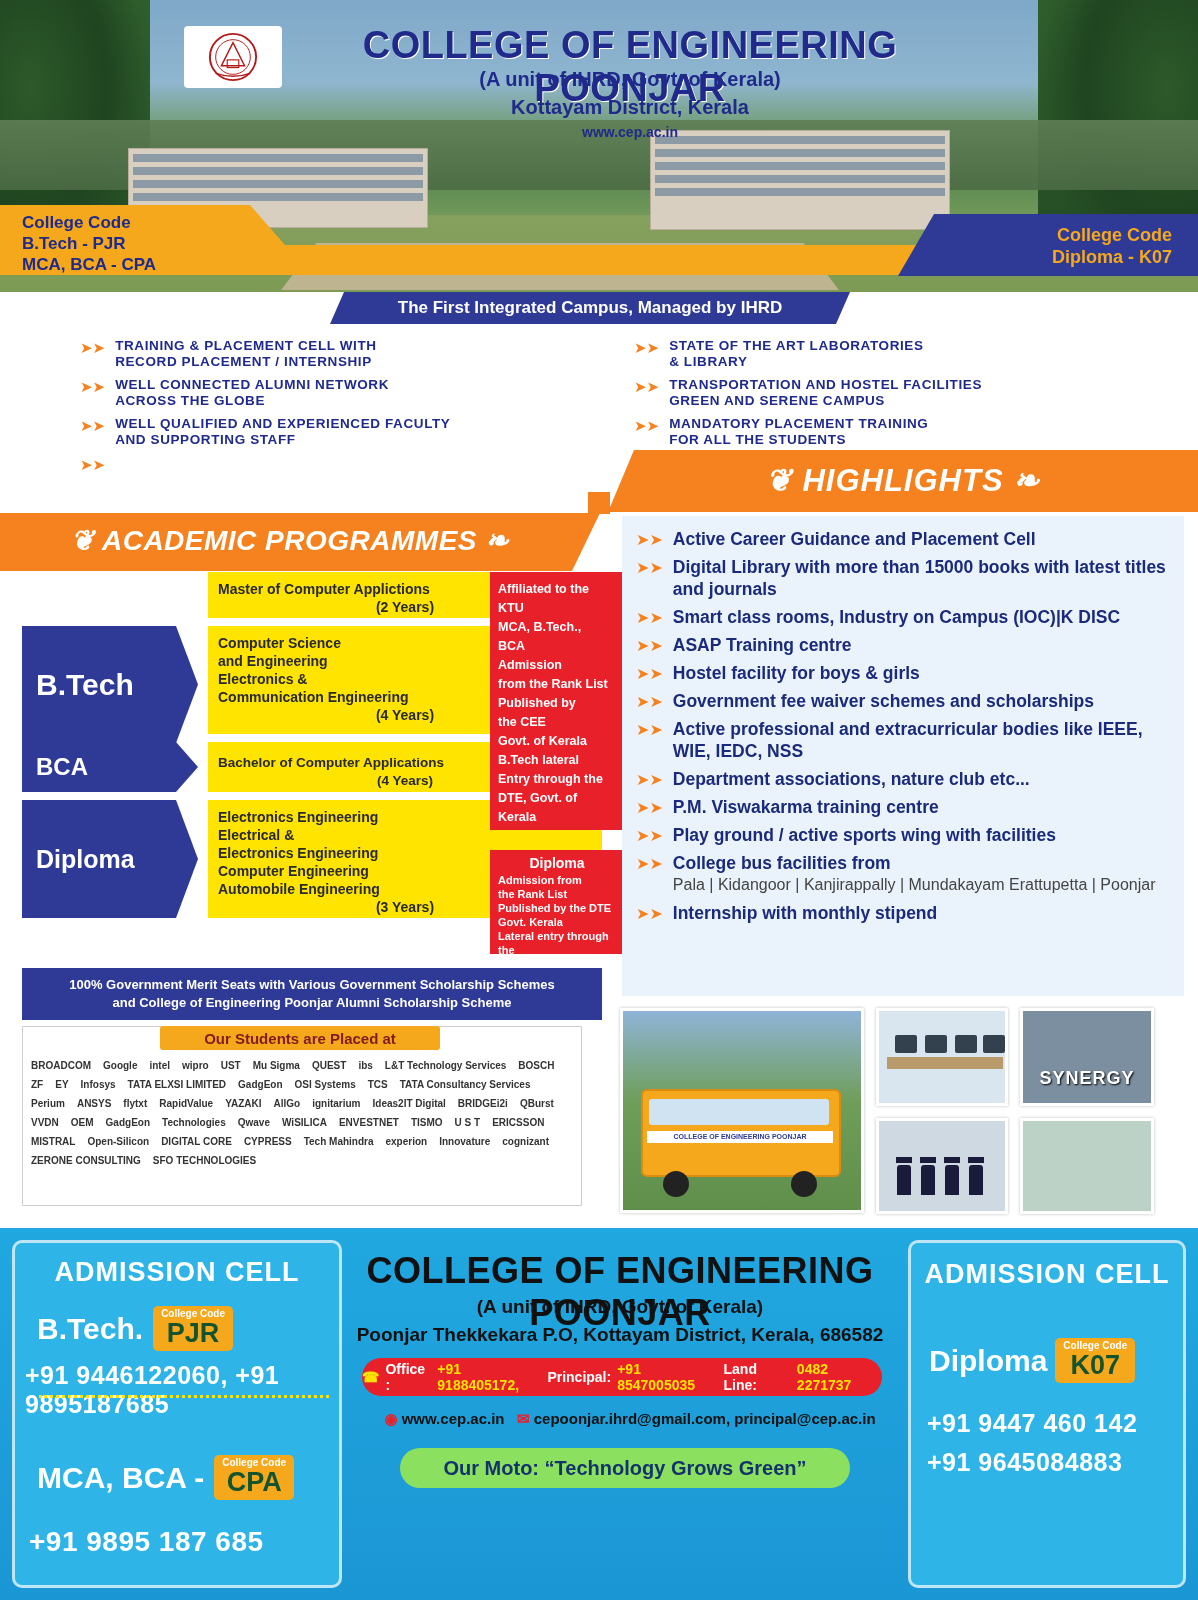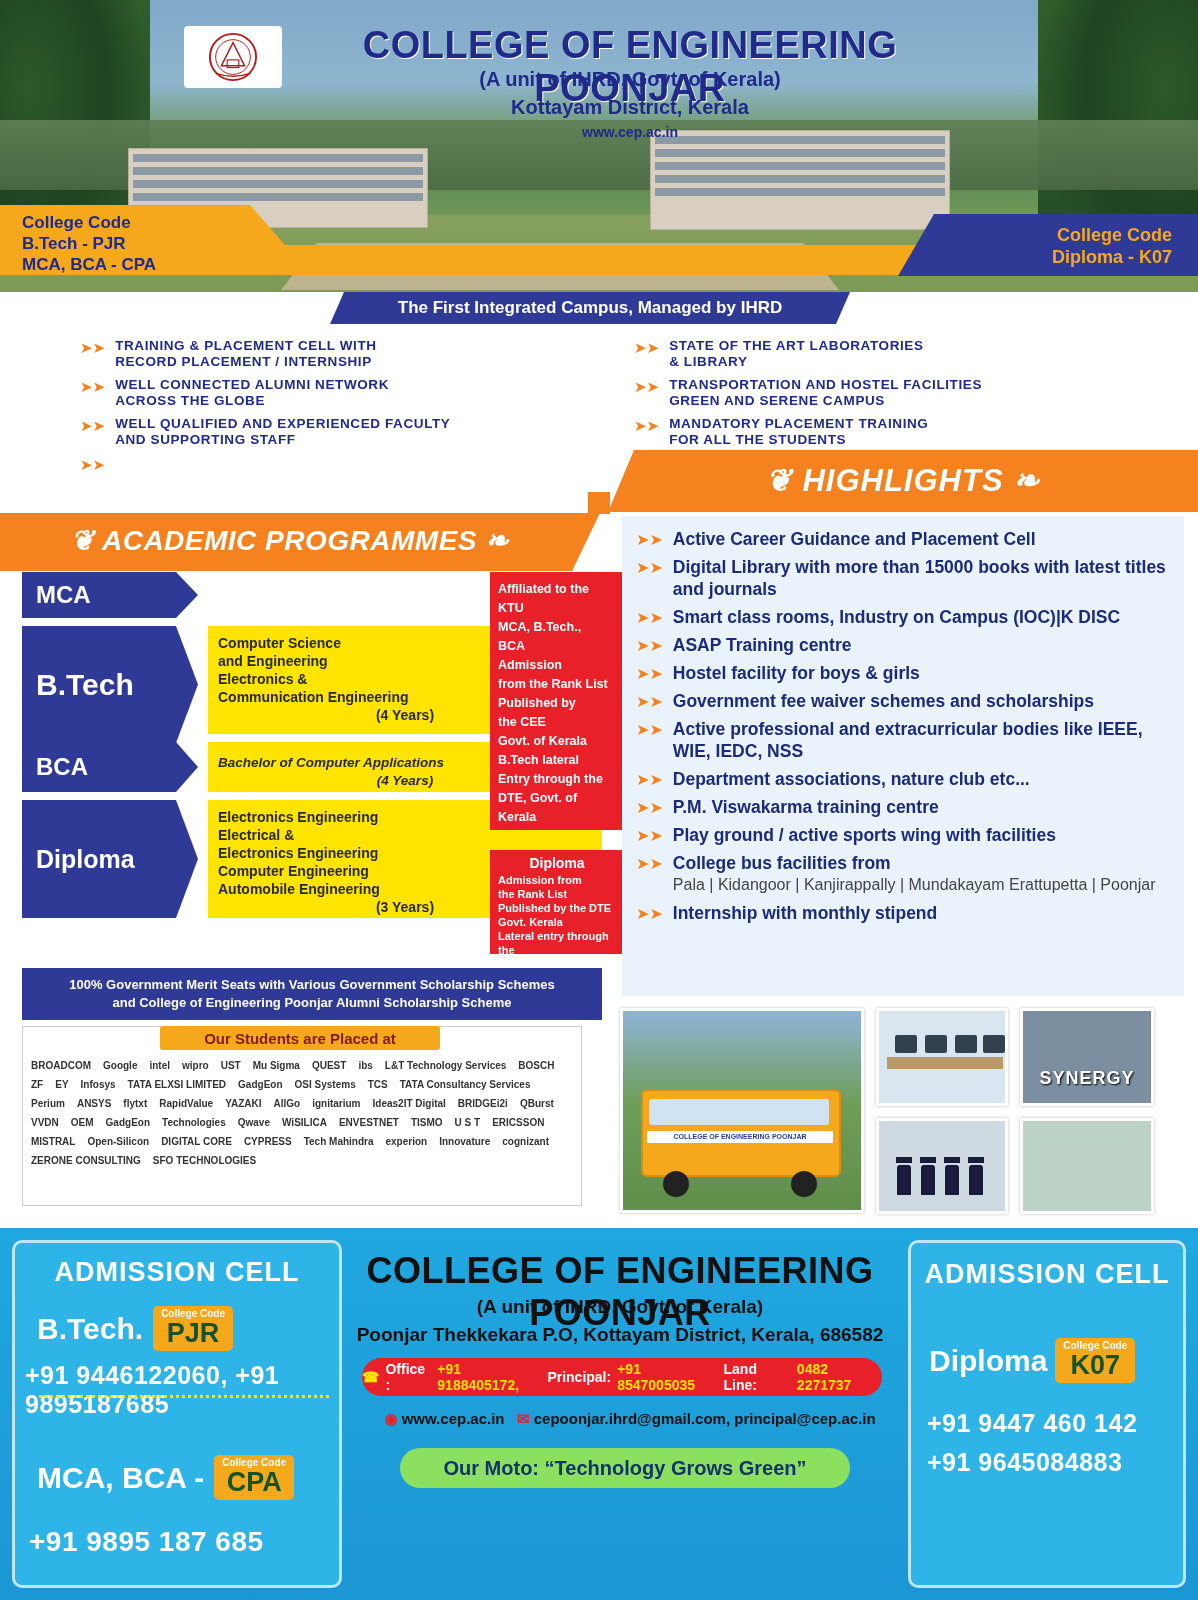--- a/index.html
+++ b/index.html
@@ -313,7 +313,6 @@
   <div class="acad-wrap">
 
     <div class="prog-row" style="height:48px;">
-      <div class="prog-tag" style="width:176px; height:46px;">MCA</div>
     </div>
 
     <div class="prog-row" style="height:110px;">

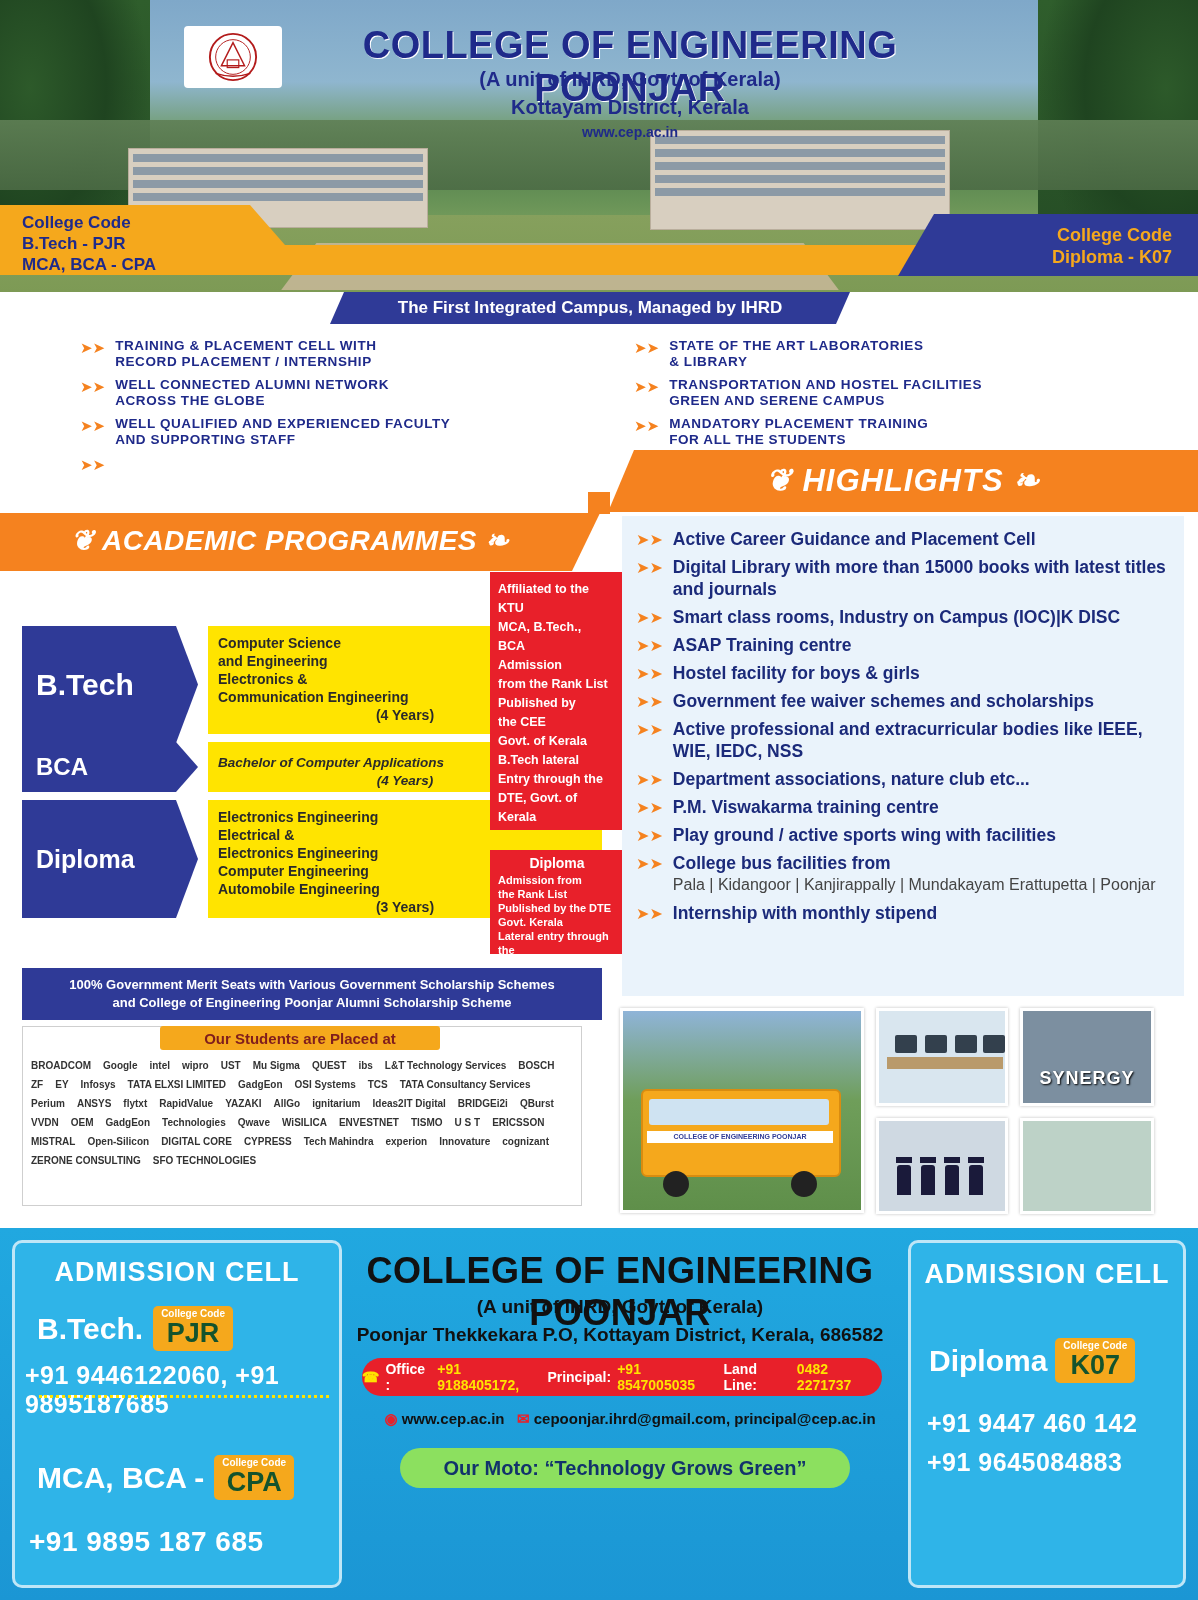--- a/index.html
+++ b/index.html
@@ -313,6 +313,10 @@
   <div class="acad-wrap">
 
     <div class="prog-row" style="height:48px;">
+      <div class="prog-desc" style="margin-left:186px; height:46px;">
+        <div>Master of Computer Applictions</div>
+        <div style="text-align:center">(2 Years)</div>
+      </div>
     </div>
 
     <div class="prog-row" style="height:110px;">

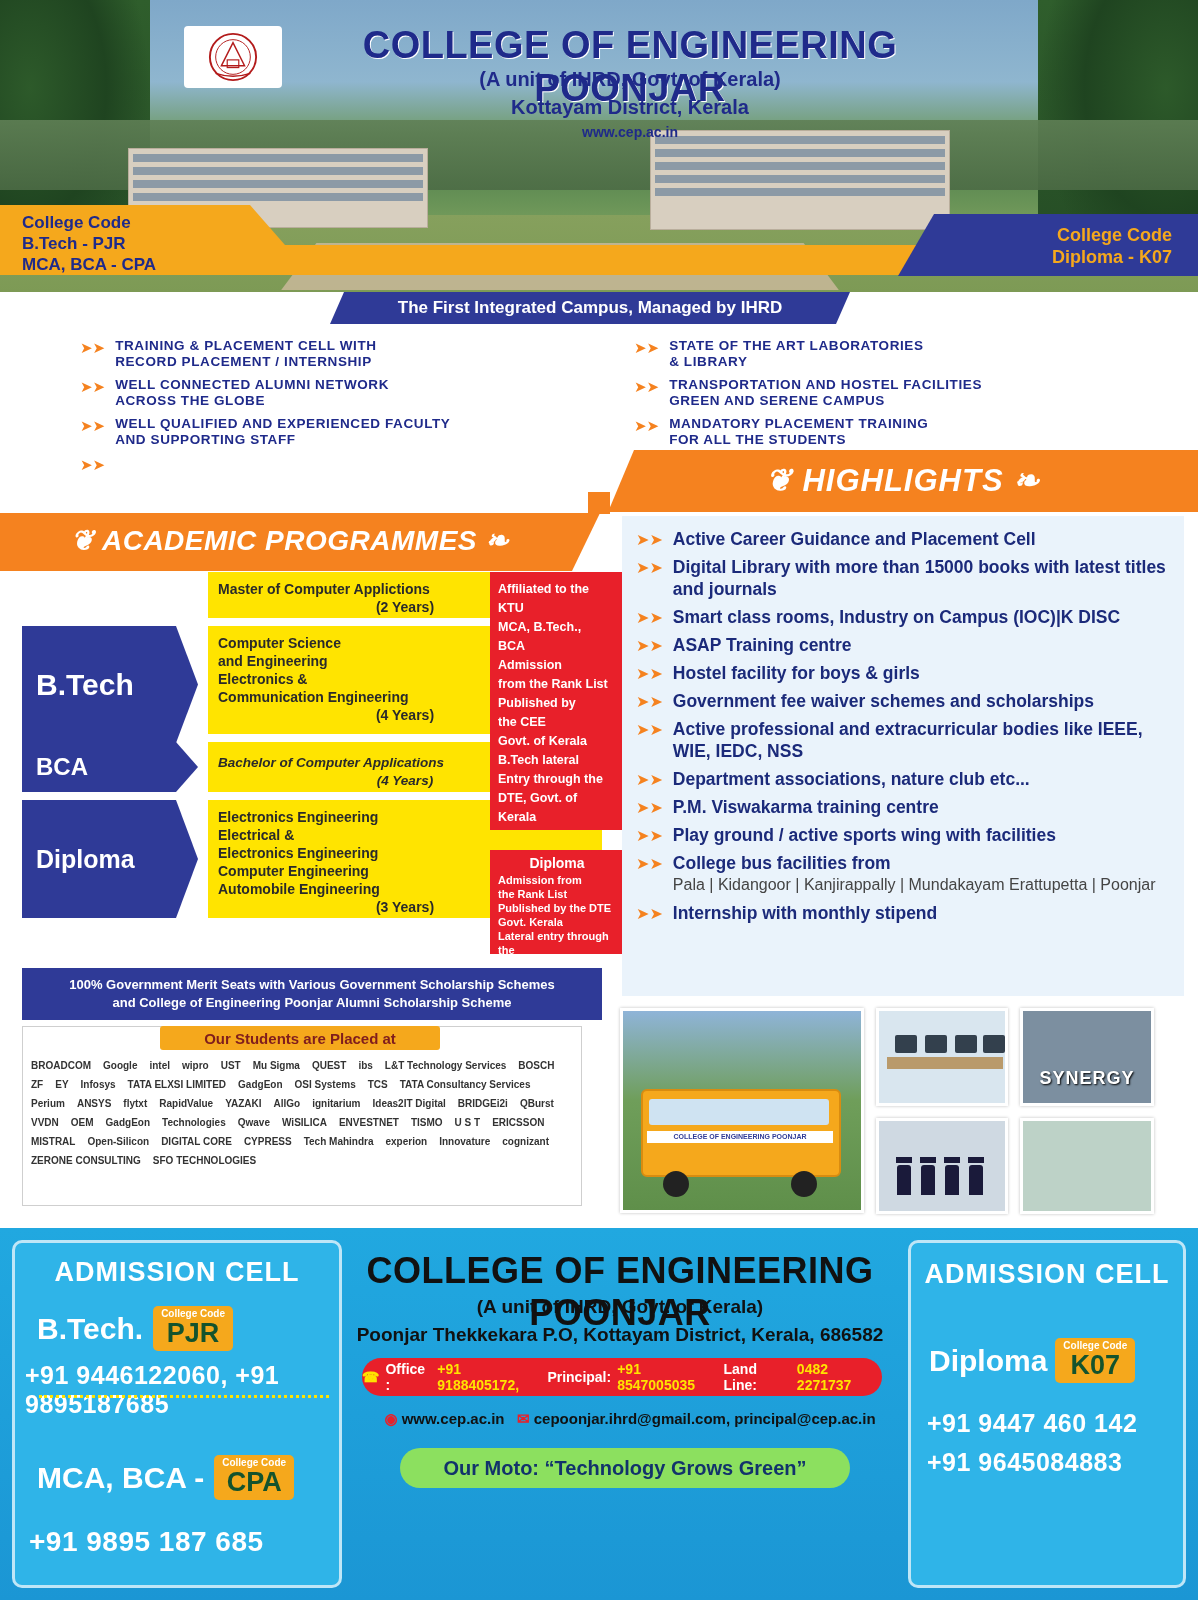--- a/index.html
+++ b/index.html
@@ -332,7 +332,7 @@
 
     <div class="prog-row" style="height:52px;">
       <div class="prog-tag" style="width:176px; height:50px;">BCA</div>
-      <div class="prog-desc small" style="margin-left:186px; height:50px; padding-top:12px;font-style:italic;">
+      <div class="prog-desc small" style="margin-left:186px; height:50px; padding-top:12px;">
         <div>Bachelor of Computer Applications</div>
         <div style="text-align:center">(4 Years)</div>
       </div>

